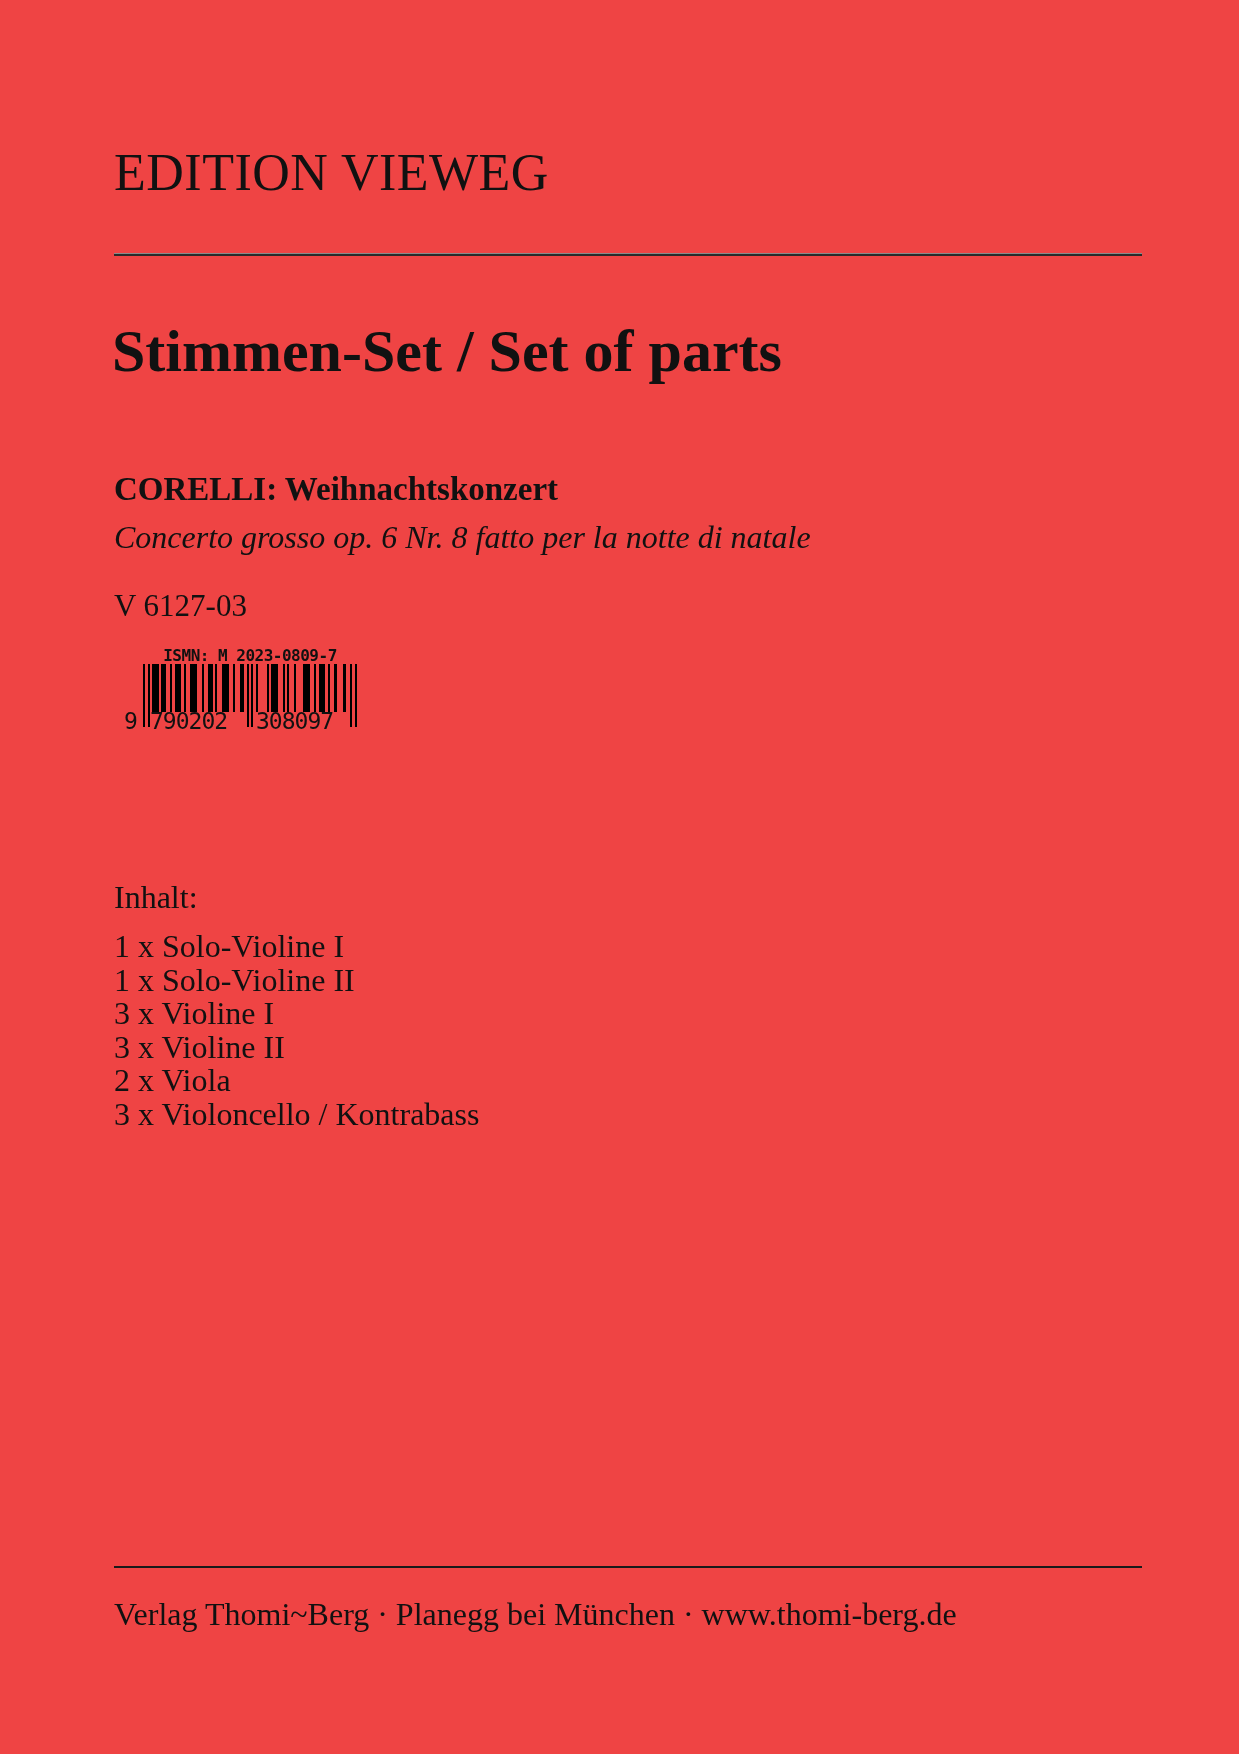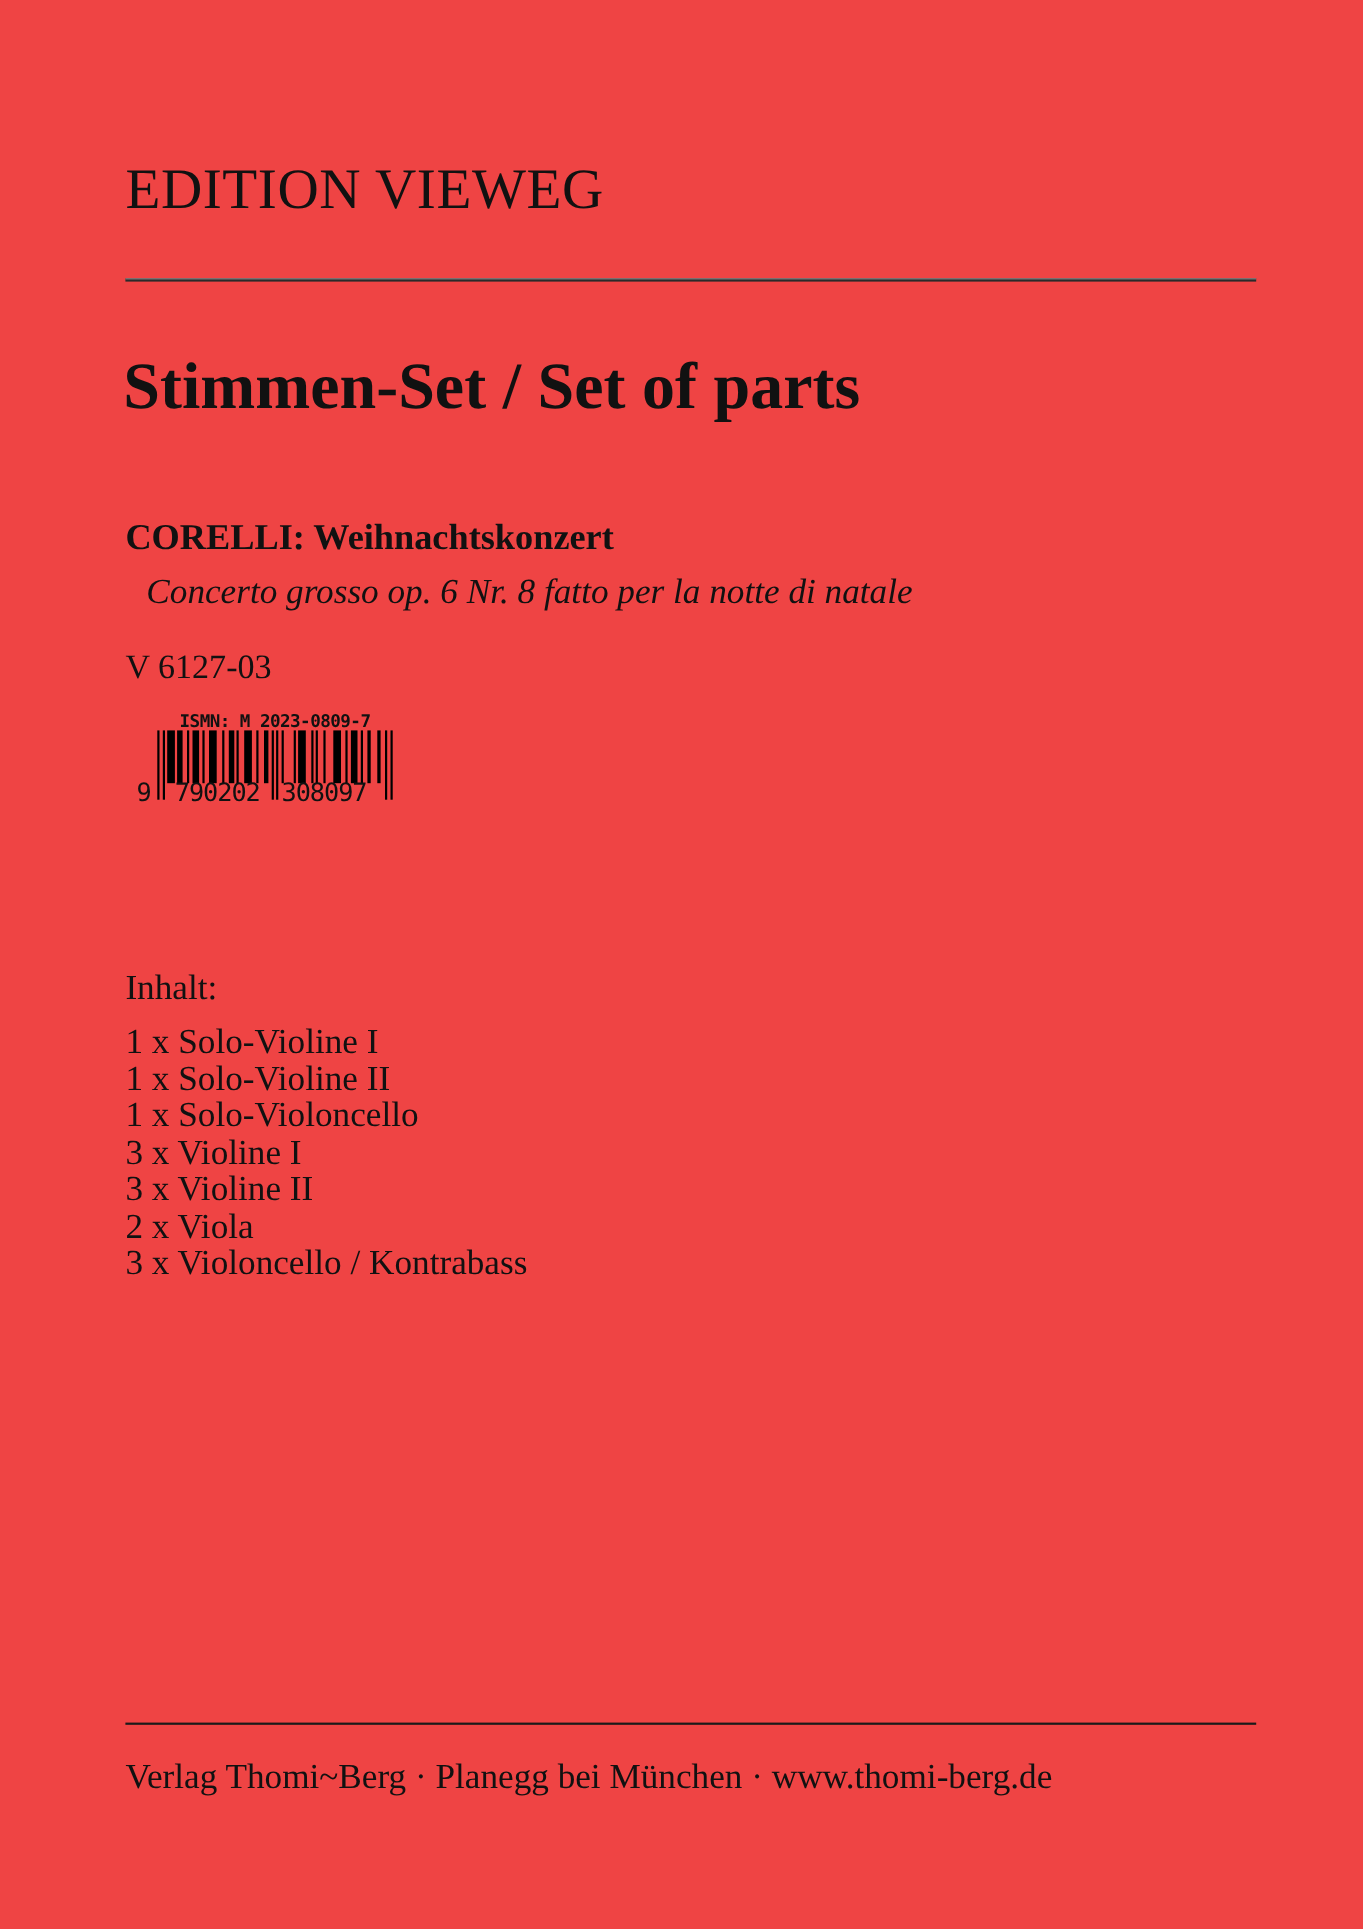--- a/index.html
+++ b/index.html
@@ -19,7 +19,7 @@
   .rule-top    { left: 114px; top: 253px; width: 1028px; height: 3px; background: #2a2a2a; border-top: 1px solid #8a8a8a; box-sizing: border-box; }
   .main-title  { left: 112px; top: 321px; font-size: 60px; font-weight: bold; line-height: 1; }
   .composer    { left: 114px; top: 473px; font-size: 33px; font-weight: bold; line-height: 1; }
-  .subtitle    { left: 114px; top: 521px; font-size: 32px; font-style: italic; line-height: 1; margin-left: 19px; }
+  .subtitle    { left: 114px; top: 521px; font-size: 32px; font-style: italic; line-height: 1; }
   .catalog     { left: 114px; top: 590px; font-size: 31px; line-height: 1; }
 
   .barcode     { left: 124px; top: 664px; width: 250px; height: 72px; position: absolute; }

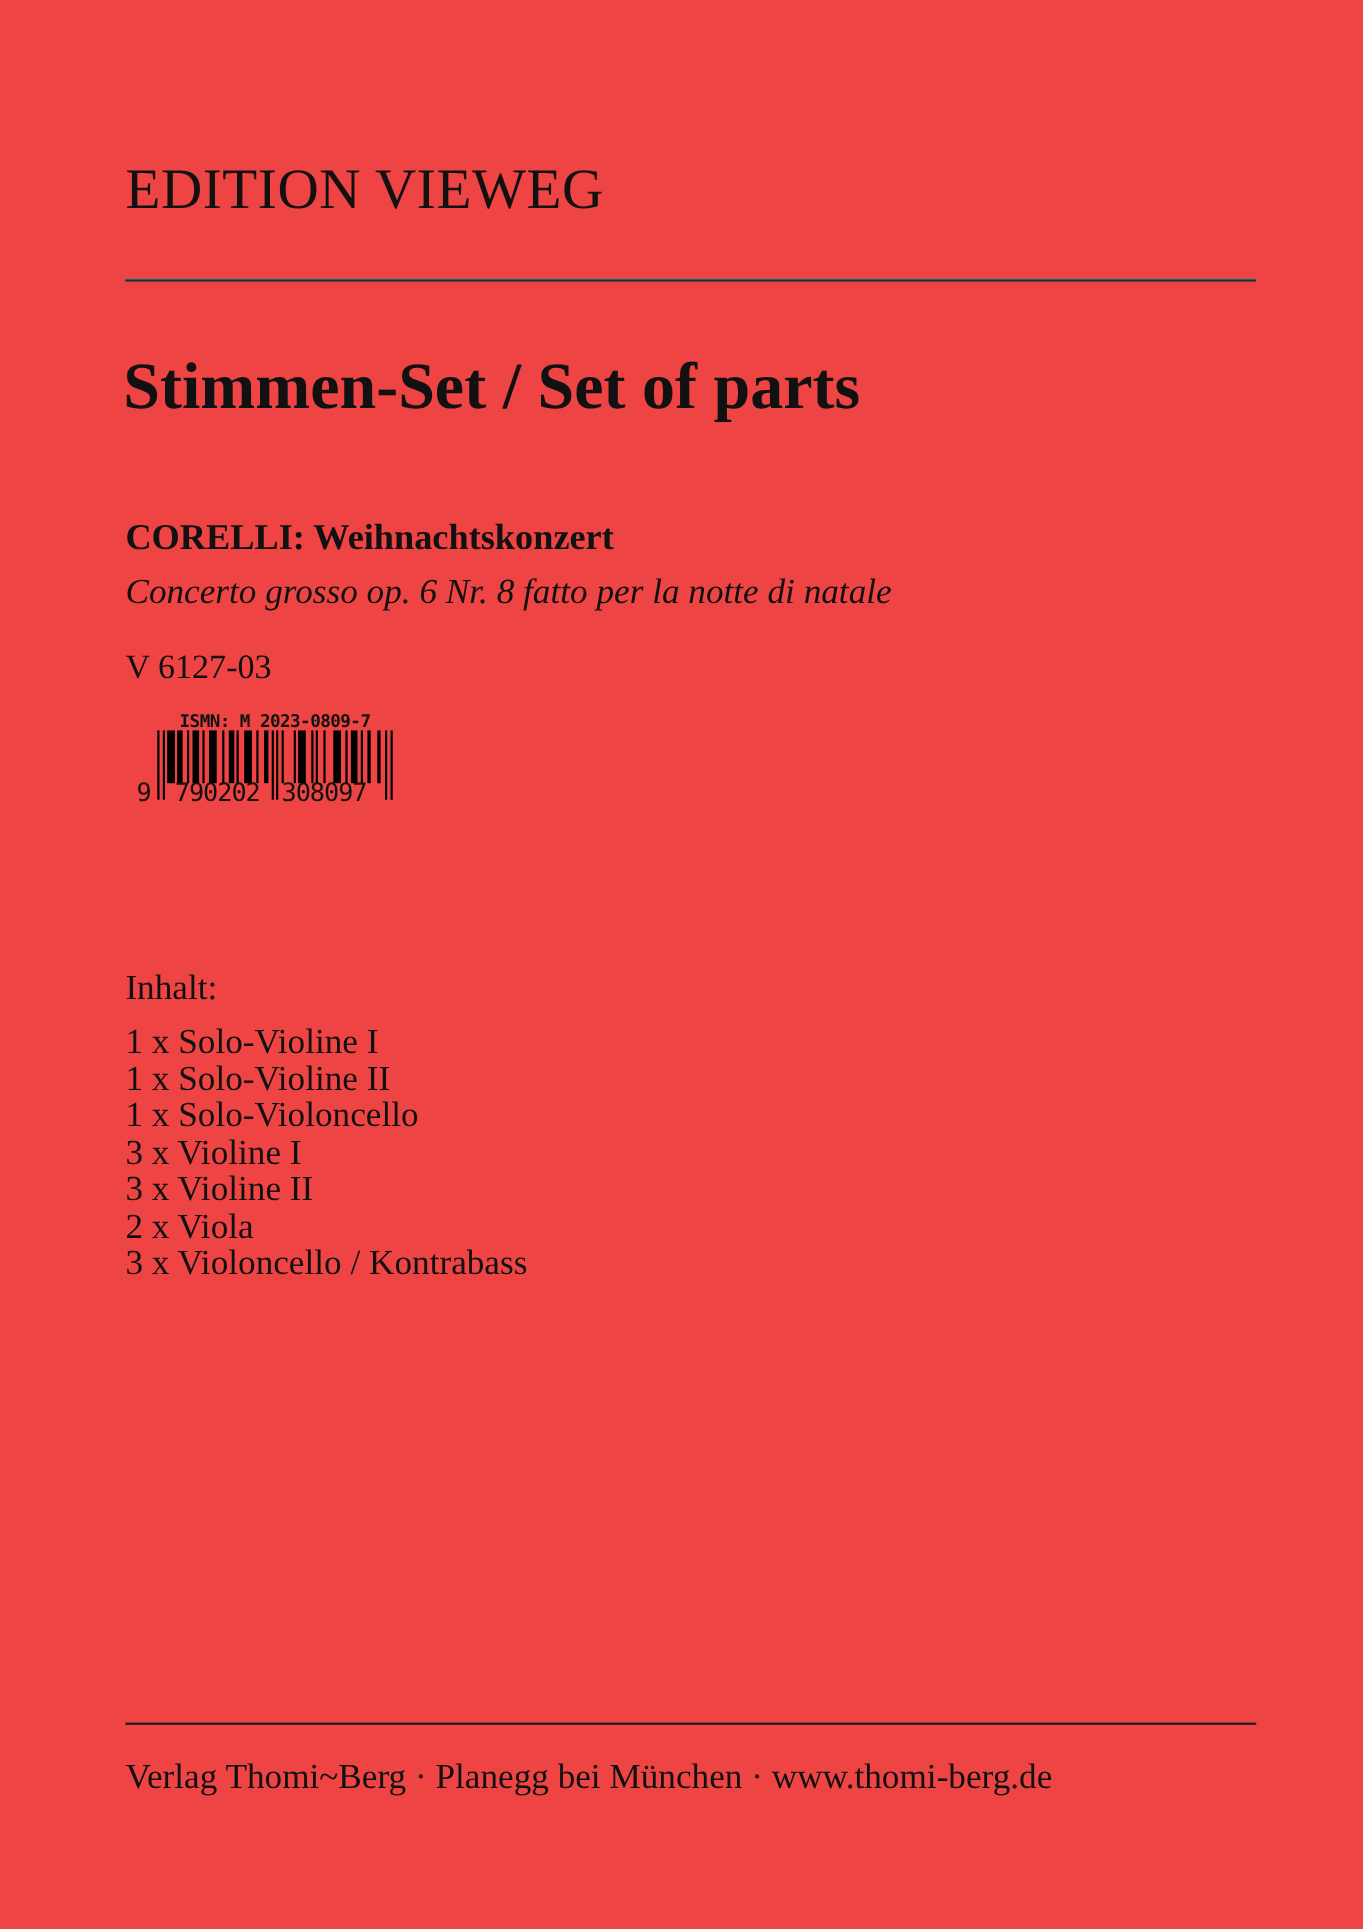--- a/index.html
+++ b/index.html
@@ -32,7 +32,7 @@
   .bc-digit    { position: absolute; top: 46px; font-family: "DejaVu Sans Mono", monospace;
                  font-size: 23px; line-height: 1; letter-spacing: -1px; }
   .bc-lead     { left: 0; }
-  .bc-left     { left: 26px;  width: 95px; text-align: center; }
+  .bc-left     { left: 26px;  width: 95px; }
   .bc-right    { left: 132px; width: 95px; text-align: left; }
 
   .inhalt-head { left: 114px; top: 881px; font-size: 32px; line-height: 1; }

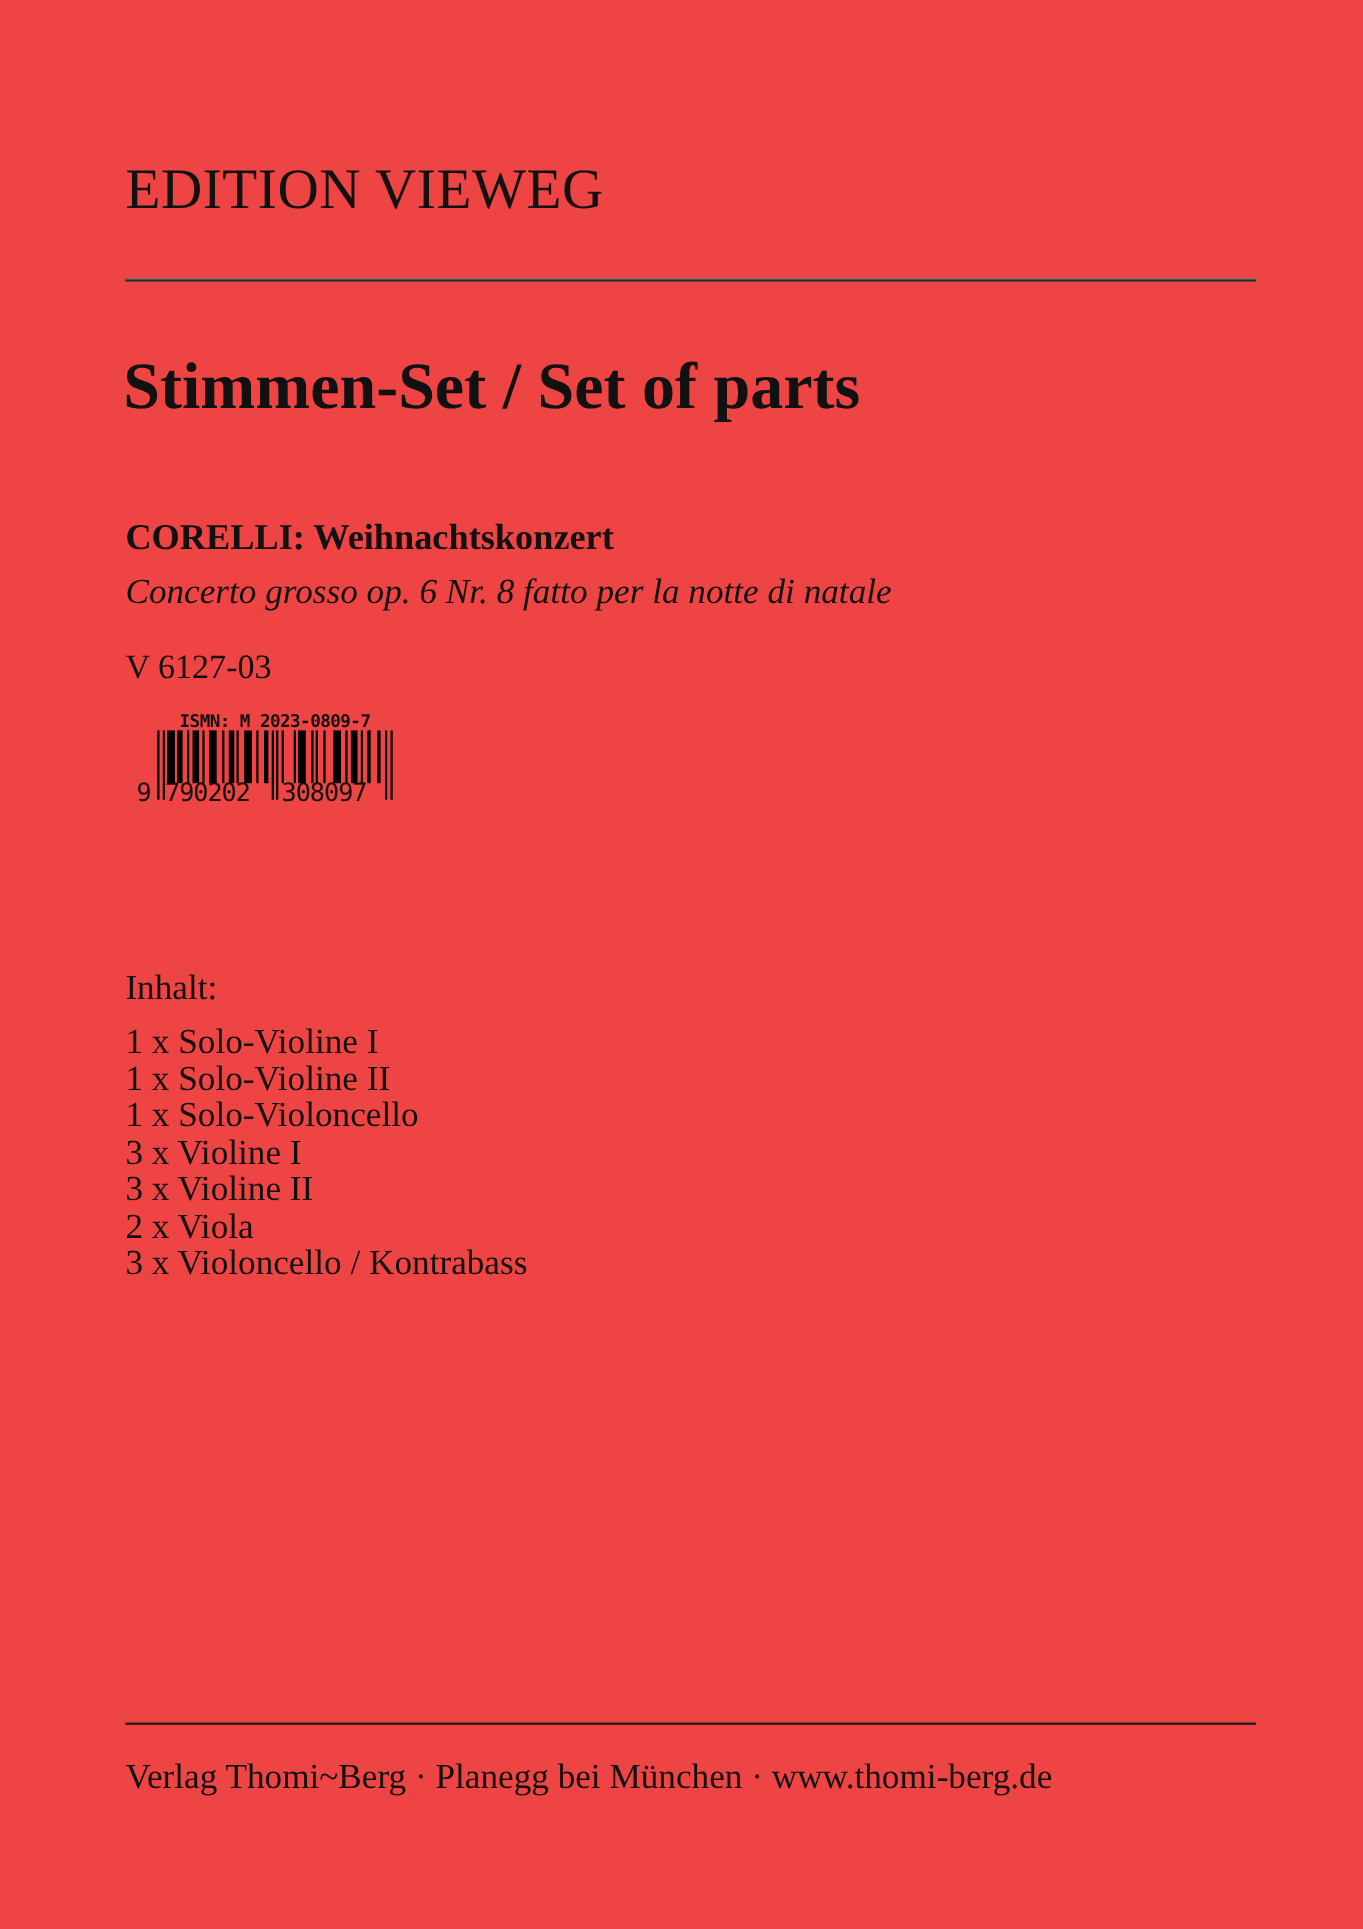--- a/index.html
+++ b/index.html
@@ -103,7 +103,6 @@
   <div class="inhalt-list">
     <div class="row">1 x Solo-Violine I</div>
     <div class="row">1 x Solo-Violine II</div>
-    <div class="row">1 x Solo-Violoncello</div>
     <div class="row">3 x Violine I</div>
     <div class="row">3 x Violine II</div>
     <div class="row">2 x Viola</div>

